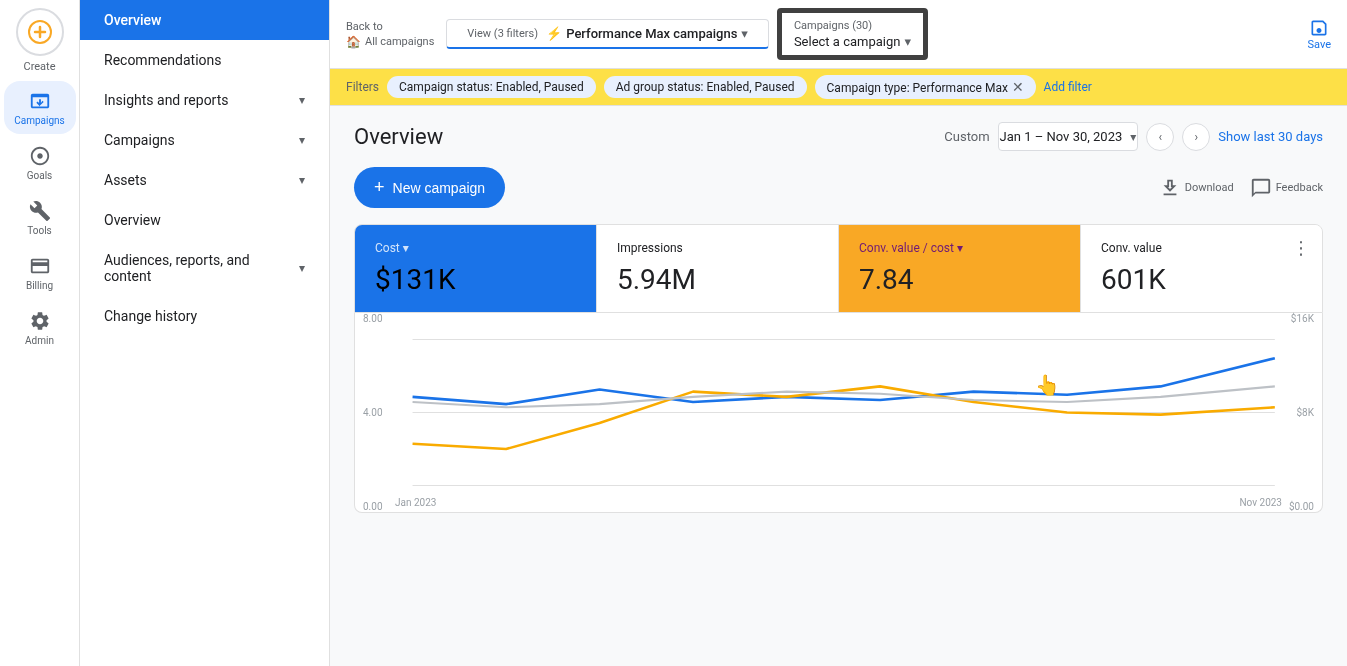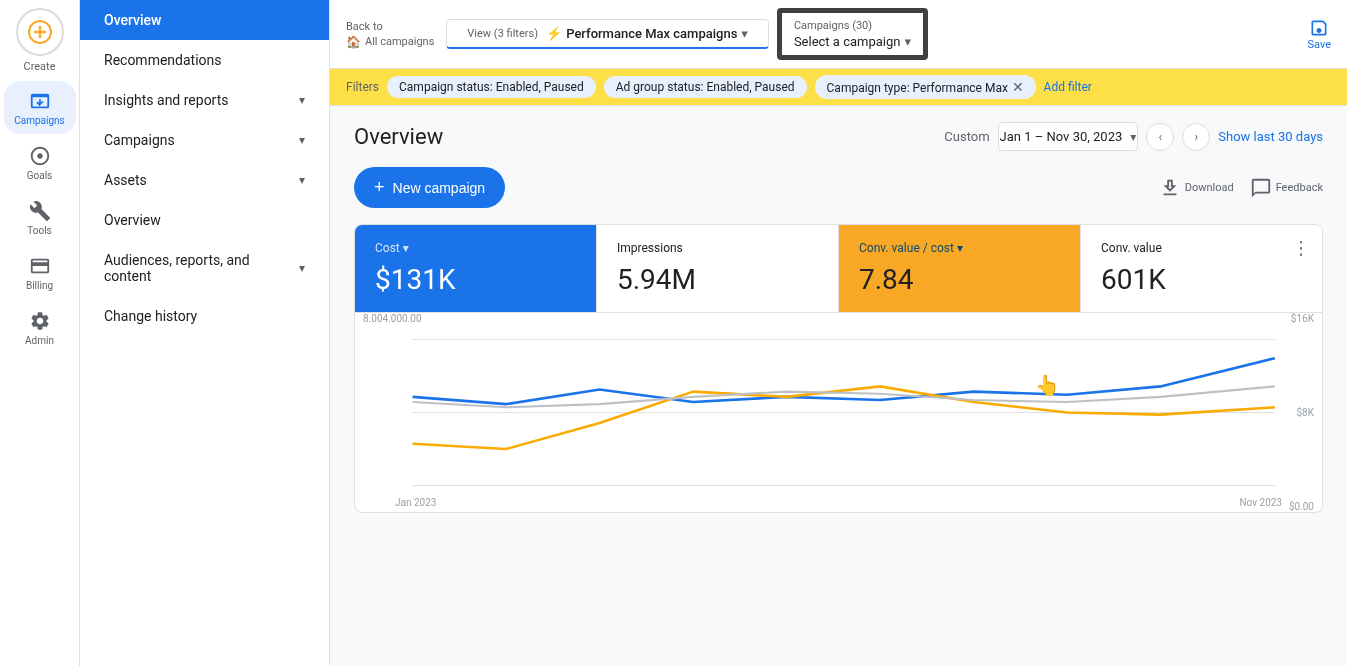--- a/index.html
+++ b/index.html
@@ -169,7 +169,7 @@
     .metric-card.orange { background: #f9a825; color: #202124; }
     .metric-card-header { font-size: 12px; margin-bottom: 8px; display: flex; align-items: center; gap: 4px; }
     .metric-card.blue .metric-card-header { color: rgba(255,255,255,0.8); }
-    .metric-card.orange .metric-card-header { color: #0c4a6e; }
+    .metric-card.orange .metric-card-header { color: #701a75; }
     .metric-card-value { font-size: 28px; font-weight: 400; }
     .metric-card.blue .metric-card-value { color: #ffffff; }
     .metric-card-more { margin-left: auto; color: #5f6368; cursor: pointer; }

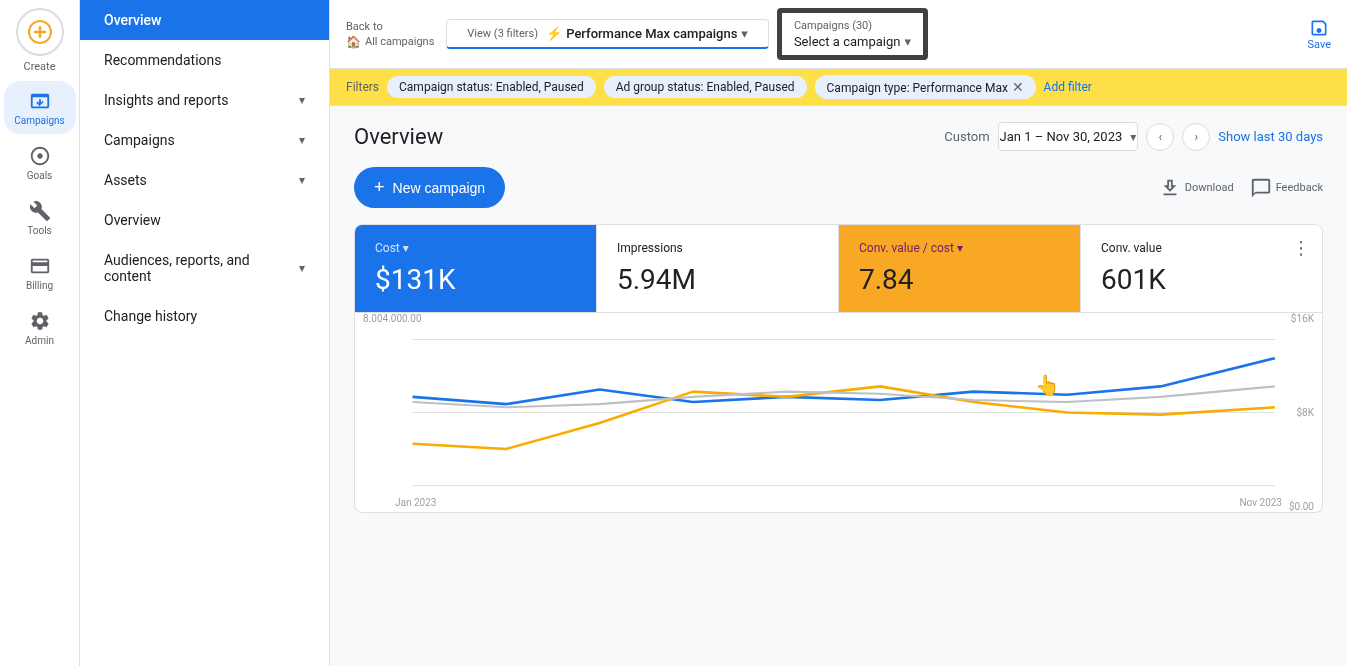--- a/index.html
+++ b/index.html
@@ -171,7 +171,7 @@
     .metric-card.blue .metric-card-header { color: rgba(255,255,255,0.8); }
     .metric-card.orange .metric-card-header { color: #701a75; }
     .metric-card-value { font-size: 28px; font-weight: 400; }
-    .metric-card.blue .metric-card-value { color: #ffffff; }
+    .metric-card.blue .metric-card-value { color: #000000; }
     .metric-card-more { margin-left: auto; color: #5f6368; cursor: pointer; }
 
     

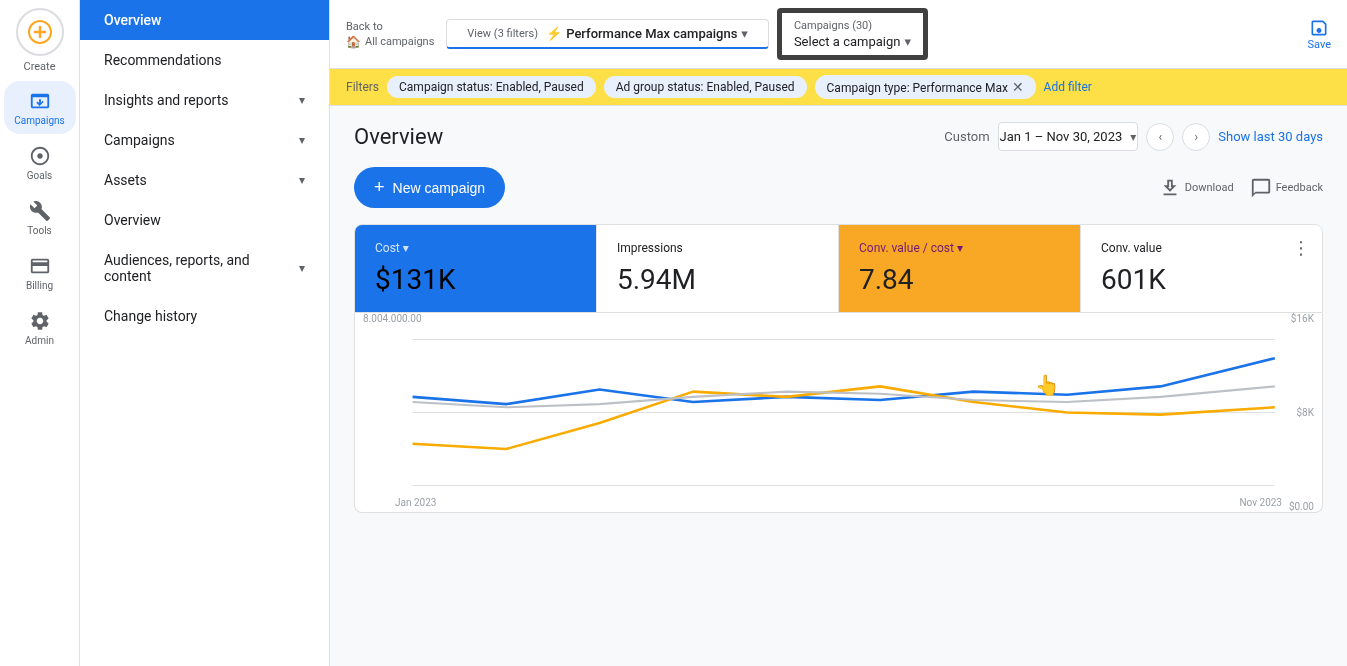--- a/index.html
+++ b/index.html
@@ -187,7 +187,7 @@
     .chart-svg { width: 100%; height: 100%; }
     .chart-y-labels {
       position: absolute; left: 8px; top: 0; height: 100%;
-      display: flex; flex-direction: row; justify-content: space-between;
+      display: flex; flex-direction: column; justify-content: space-between;
       font-size: 10px; color: #9aa0a6;
     }
     .chart-y-labels-right {

